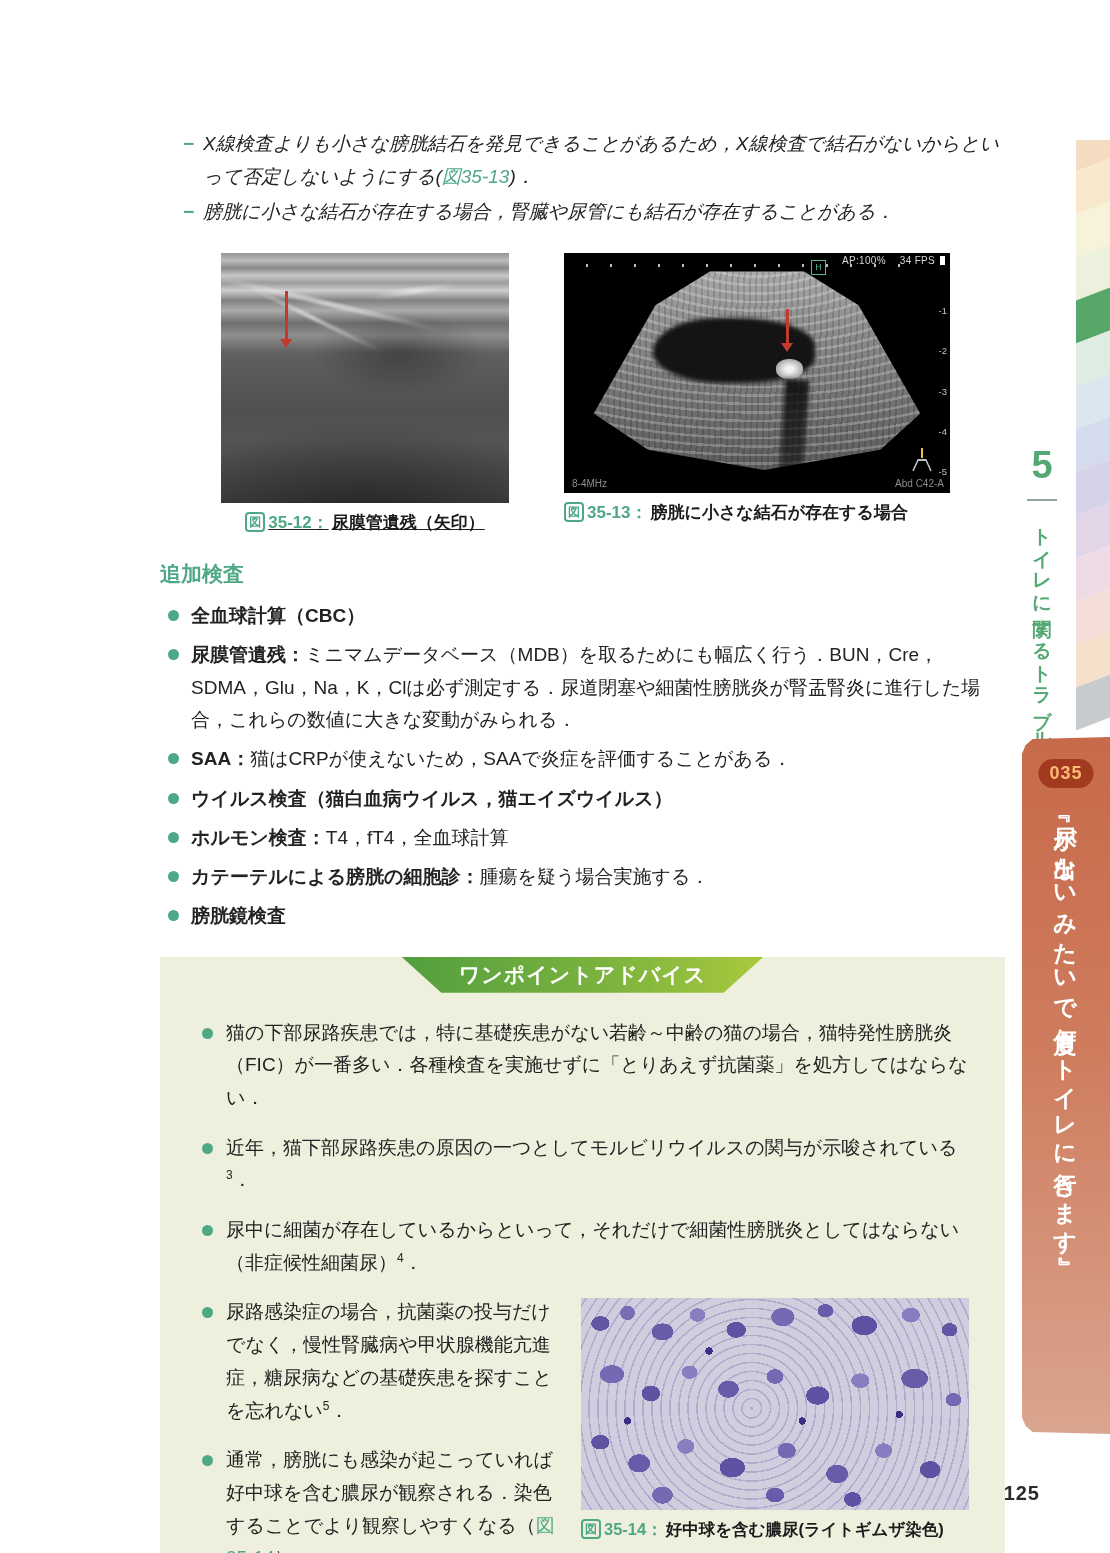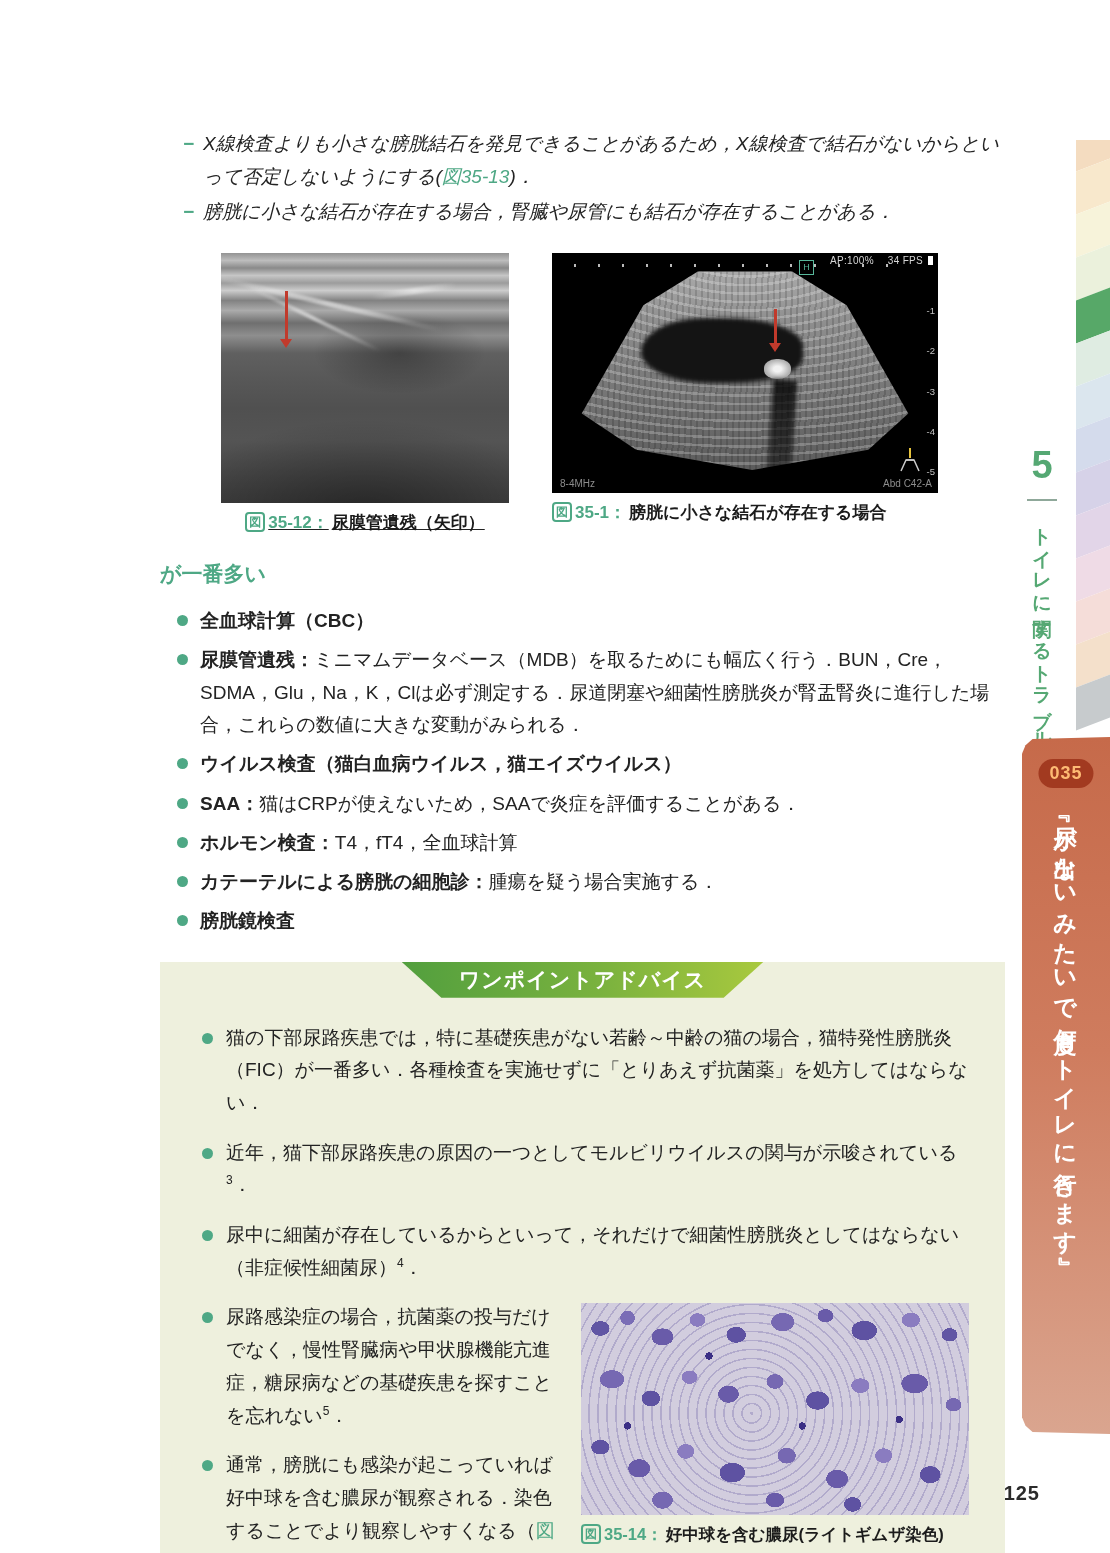--- a/index.html
+++ b/index.html
@@ -182,7 +182,7 @@
         </figcaption>
       </figure>
 
-      <figure class="fig13" style="margin:0 0 0 43px;">
+      <figure class="fig13" style="margin:0 0 0 55px;">
         <div class="us-sector">
           <div class="fan"></div>
           <div class="bladder"></div>

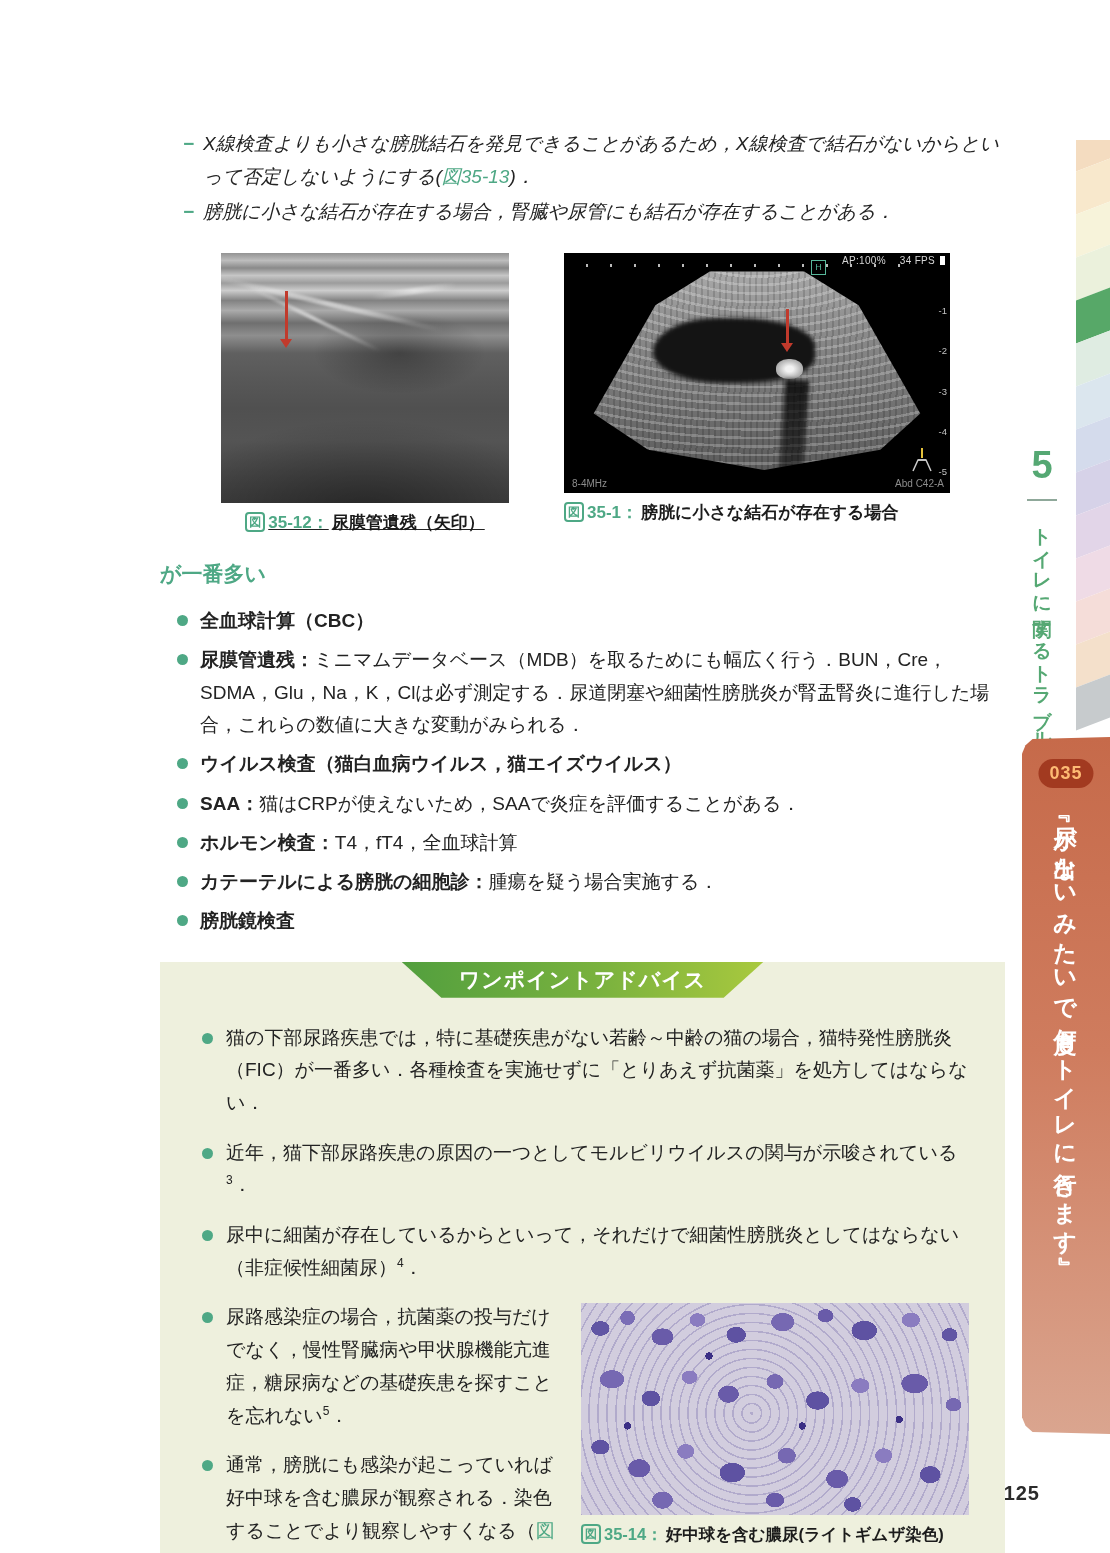--- a/index.html
+++ b/index.html
@@ -211,7 +211,7 @@
           <div class="probe">Abd C42-A</div>
         </div>
         <figcaption class="caption">
-          <span class="figbox">図</span><span class="figlabel">35-1：</span><span>膀胱に小さな結石が存在する場合</span>
+          <span class="figbox">図</span><span class="figlabel">35-13：</span><span>膀胱に小さな結石が存在する場合</span>
         </figcaption>
       </figure>
 

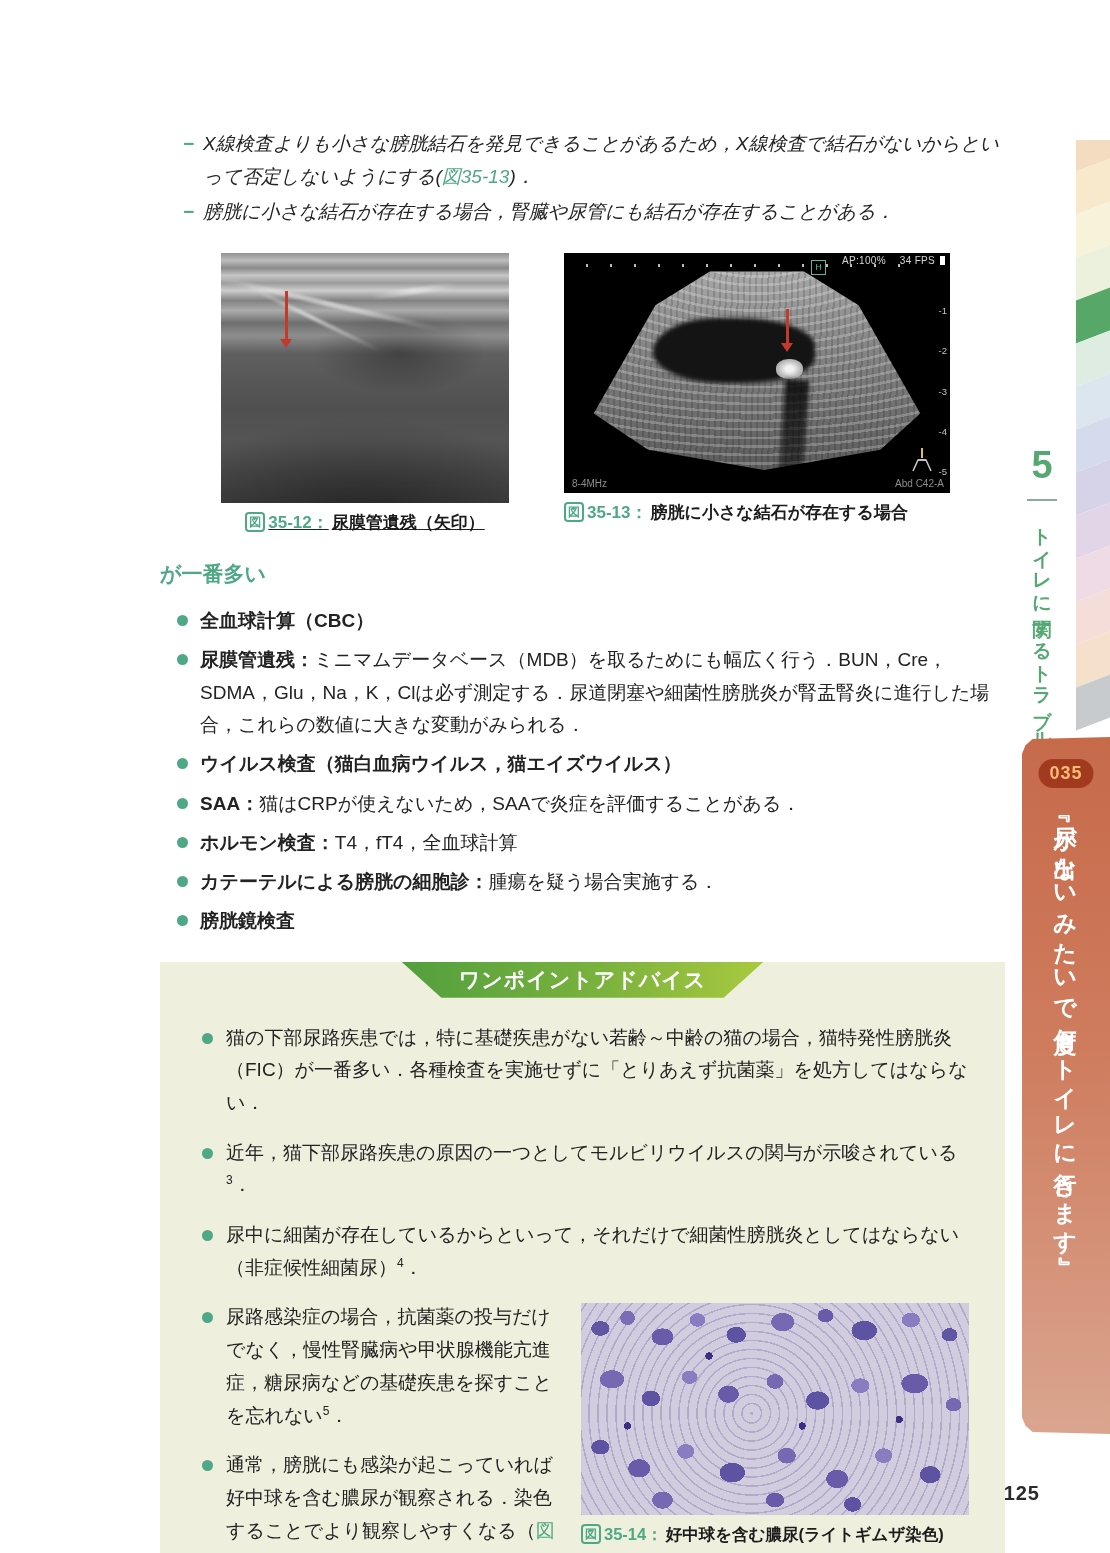--- a/index.html
+++ b/index.html
@@ -217,7 +217,7 @@
 
     </div>
 
-    <h2 class="sec-heading">が一番多い</h2>
+    <h2 class="sec-heading">追加検査</h2>
 
     <ul class="test-list">
       <li><span class="b">全血球計算（CBC）</span><span class="b"></span><span></span></li>

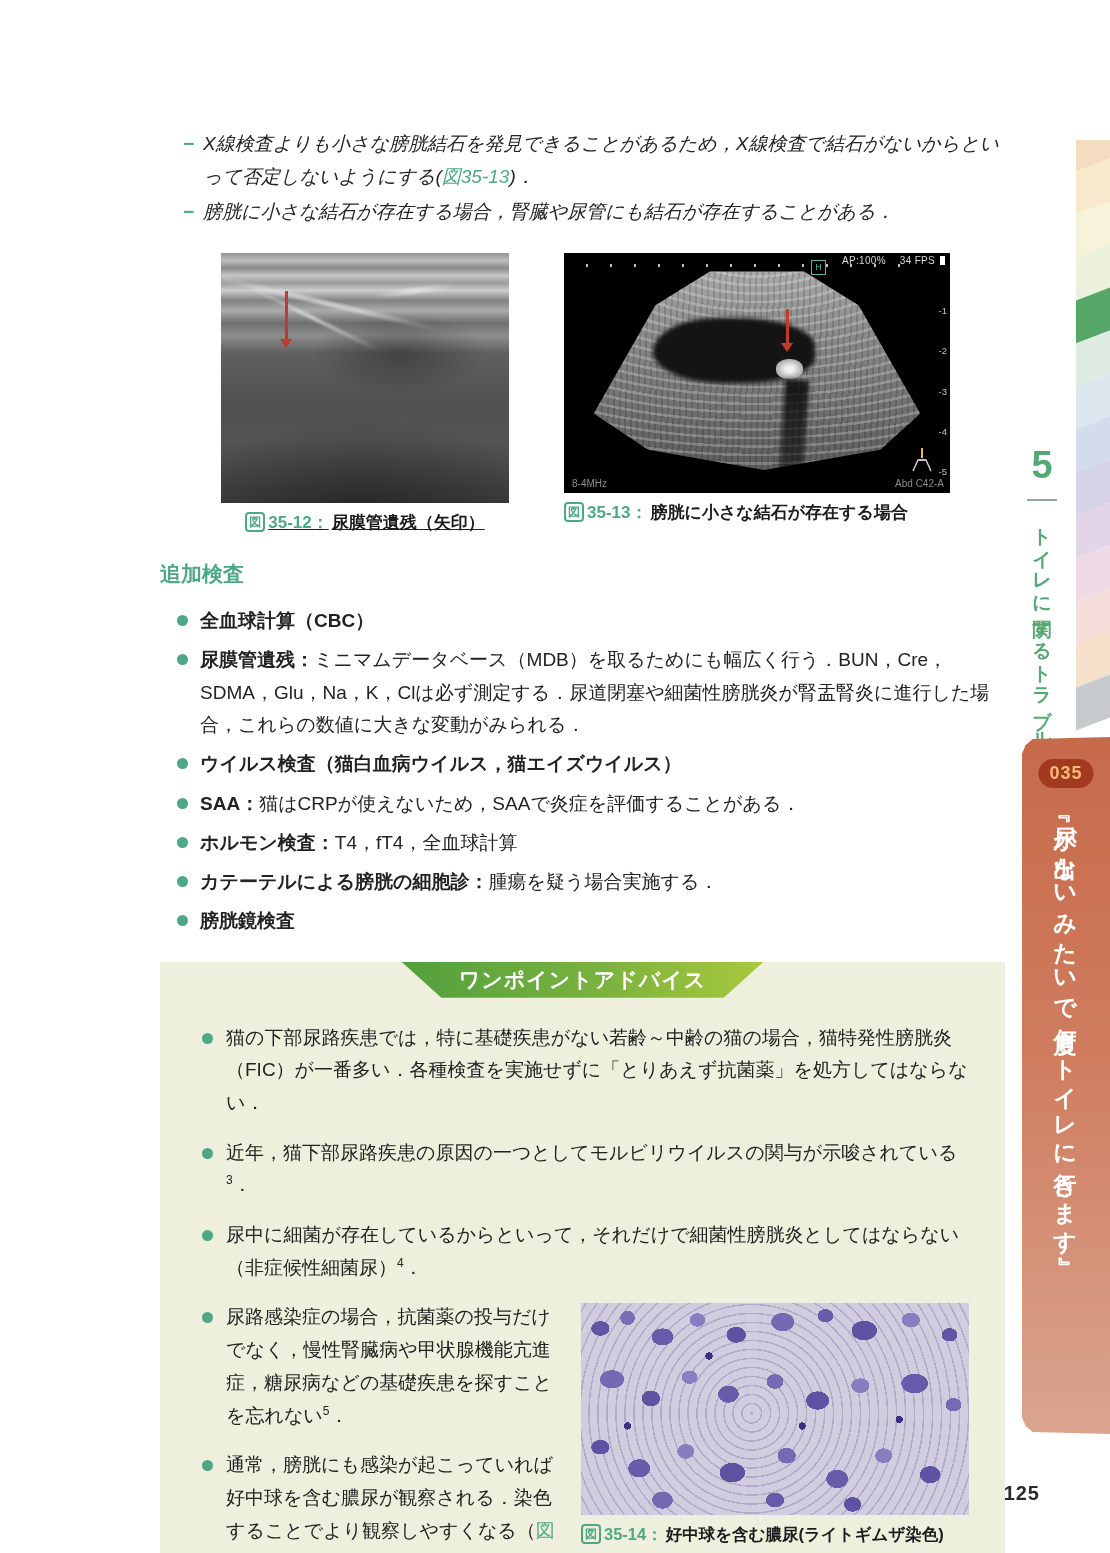--- a/index.html
+++ b/index.html
@@ -72,7 +72,7 @@
 
   
   .sec-heading{margin:26px 0 12px;font-size:21px;font-weight:700;color:#4ea885;}
-  .test-list{list-style:none;margin:17px;padding:0;}
+  .test-list{list-style:none;margin:8px;padding:0;}
   .test-list li{position:relative;padding-left:23px;font-size:19px;line-height:1.7;margin-bottom:7px;color:#232323;}
   .test-list li::before{content:"";position:absolute;left:0;top:10px;width:11px;height:11px;border-radius:50%;background:#4ea885;}
   .b{font-weight:700;}

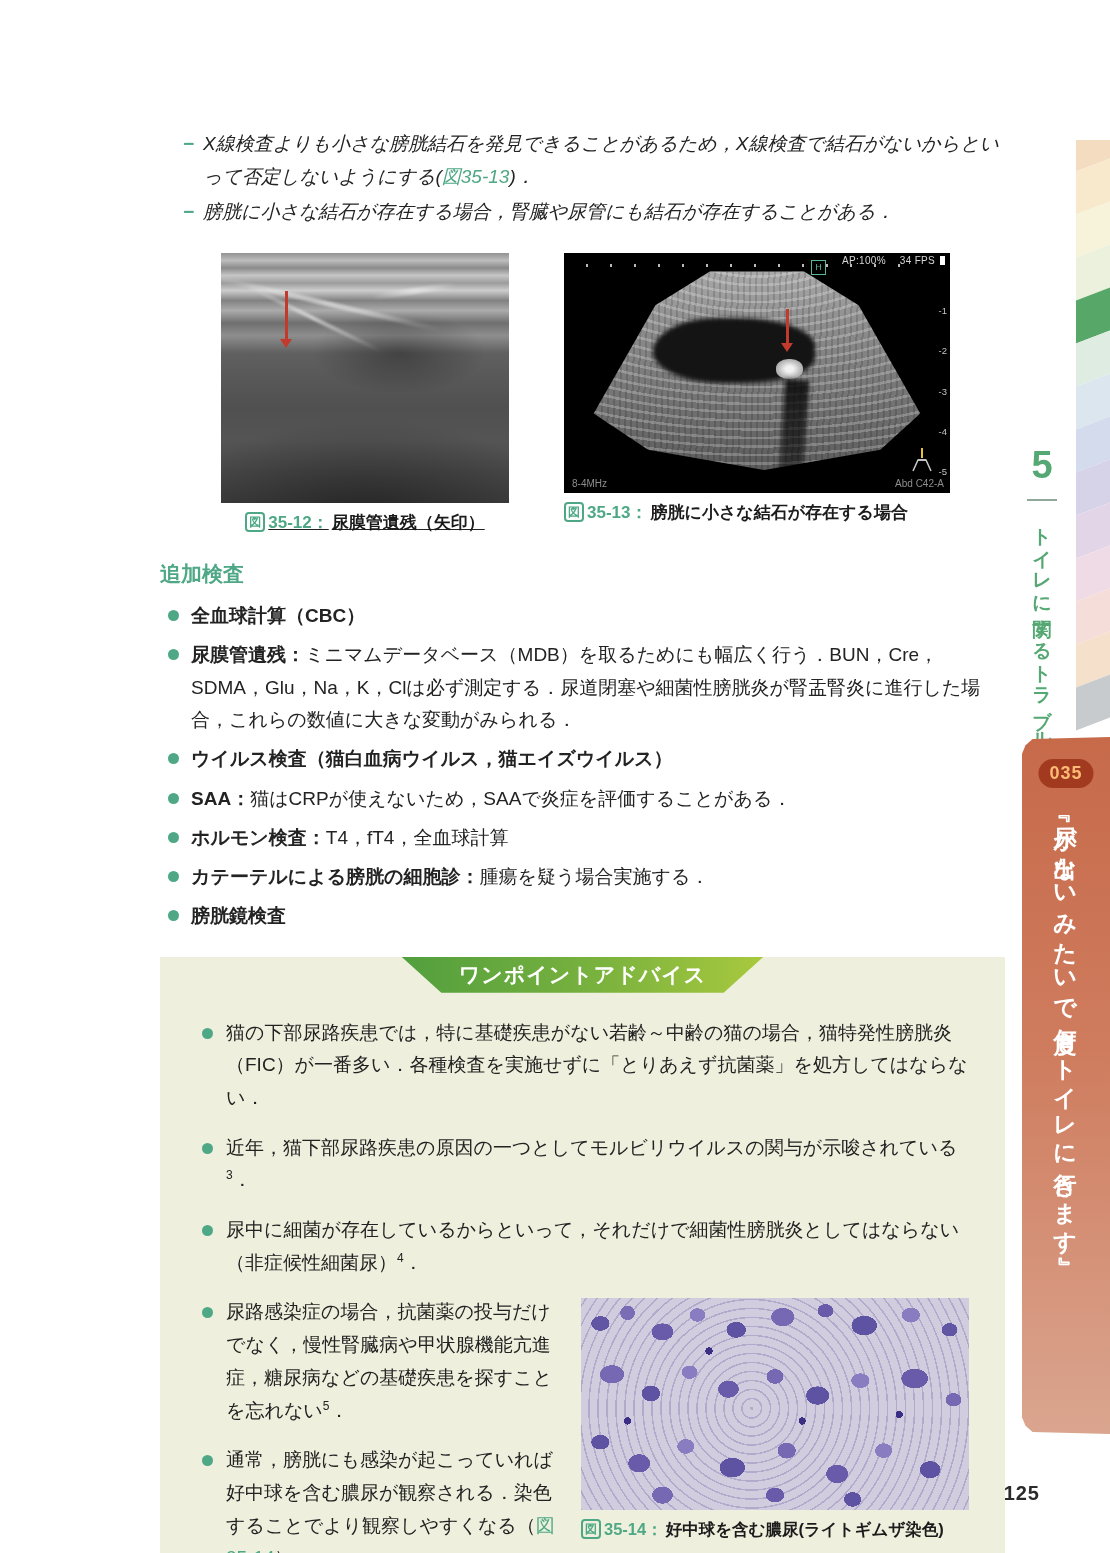--- a/index.html
+++ b/index.html
@@ -222,8 +222,8 @@
     <ul class="test-list">
       <li><span class="b">全血球計算（CBC）</span><span class="b"></span><span></span></li>
       <li><span class="b">尿膜管遺残</span><span class="b">：</span><span>ミニマムデータベース（MDB）を取るためにも幅広く行う．BUN，Cre，SDMA，Glu，Na，K，Clは必ず測定する．尿道閉塞や細菌性膀胱炎が腎盂腎炎に進行した場合，これらの数値に大きな変動がみられる．</span></li>
+      <li><span class="b">SAA</span><span class="b">：</span><span>猫はCRPが使えないため，SAAで炎症を評価することがある．</span></li>
       <li><span class="b">ウイルス検査（猫白血病ウイルス，猫エイズウイルス）</span><span class="b"></span><span></span></li>
-      <li><span class="b">SAA</span><span class="b">：</span><span>猫はCRPが使えないため，SAAで炎症を評価することがある．</span></li>
       <li><span class="b">ホルモン検査</span><span class="b">：</span><span>T4，fT4，全血球計算</span></li>
       <li><span class="b">カテーテルによる膀胱の細胞診</span><span class="b">：</span><span>腫瘍を疑う場合実施する．</span></li>
       <li><span class="b">膀胱鏡検査</span><span class="b"></span><span></span></li>

